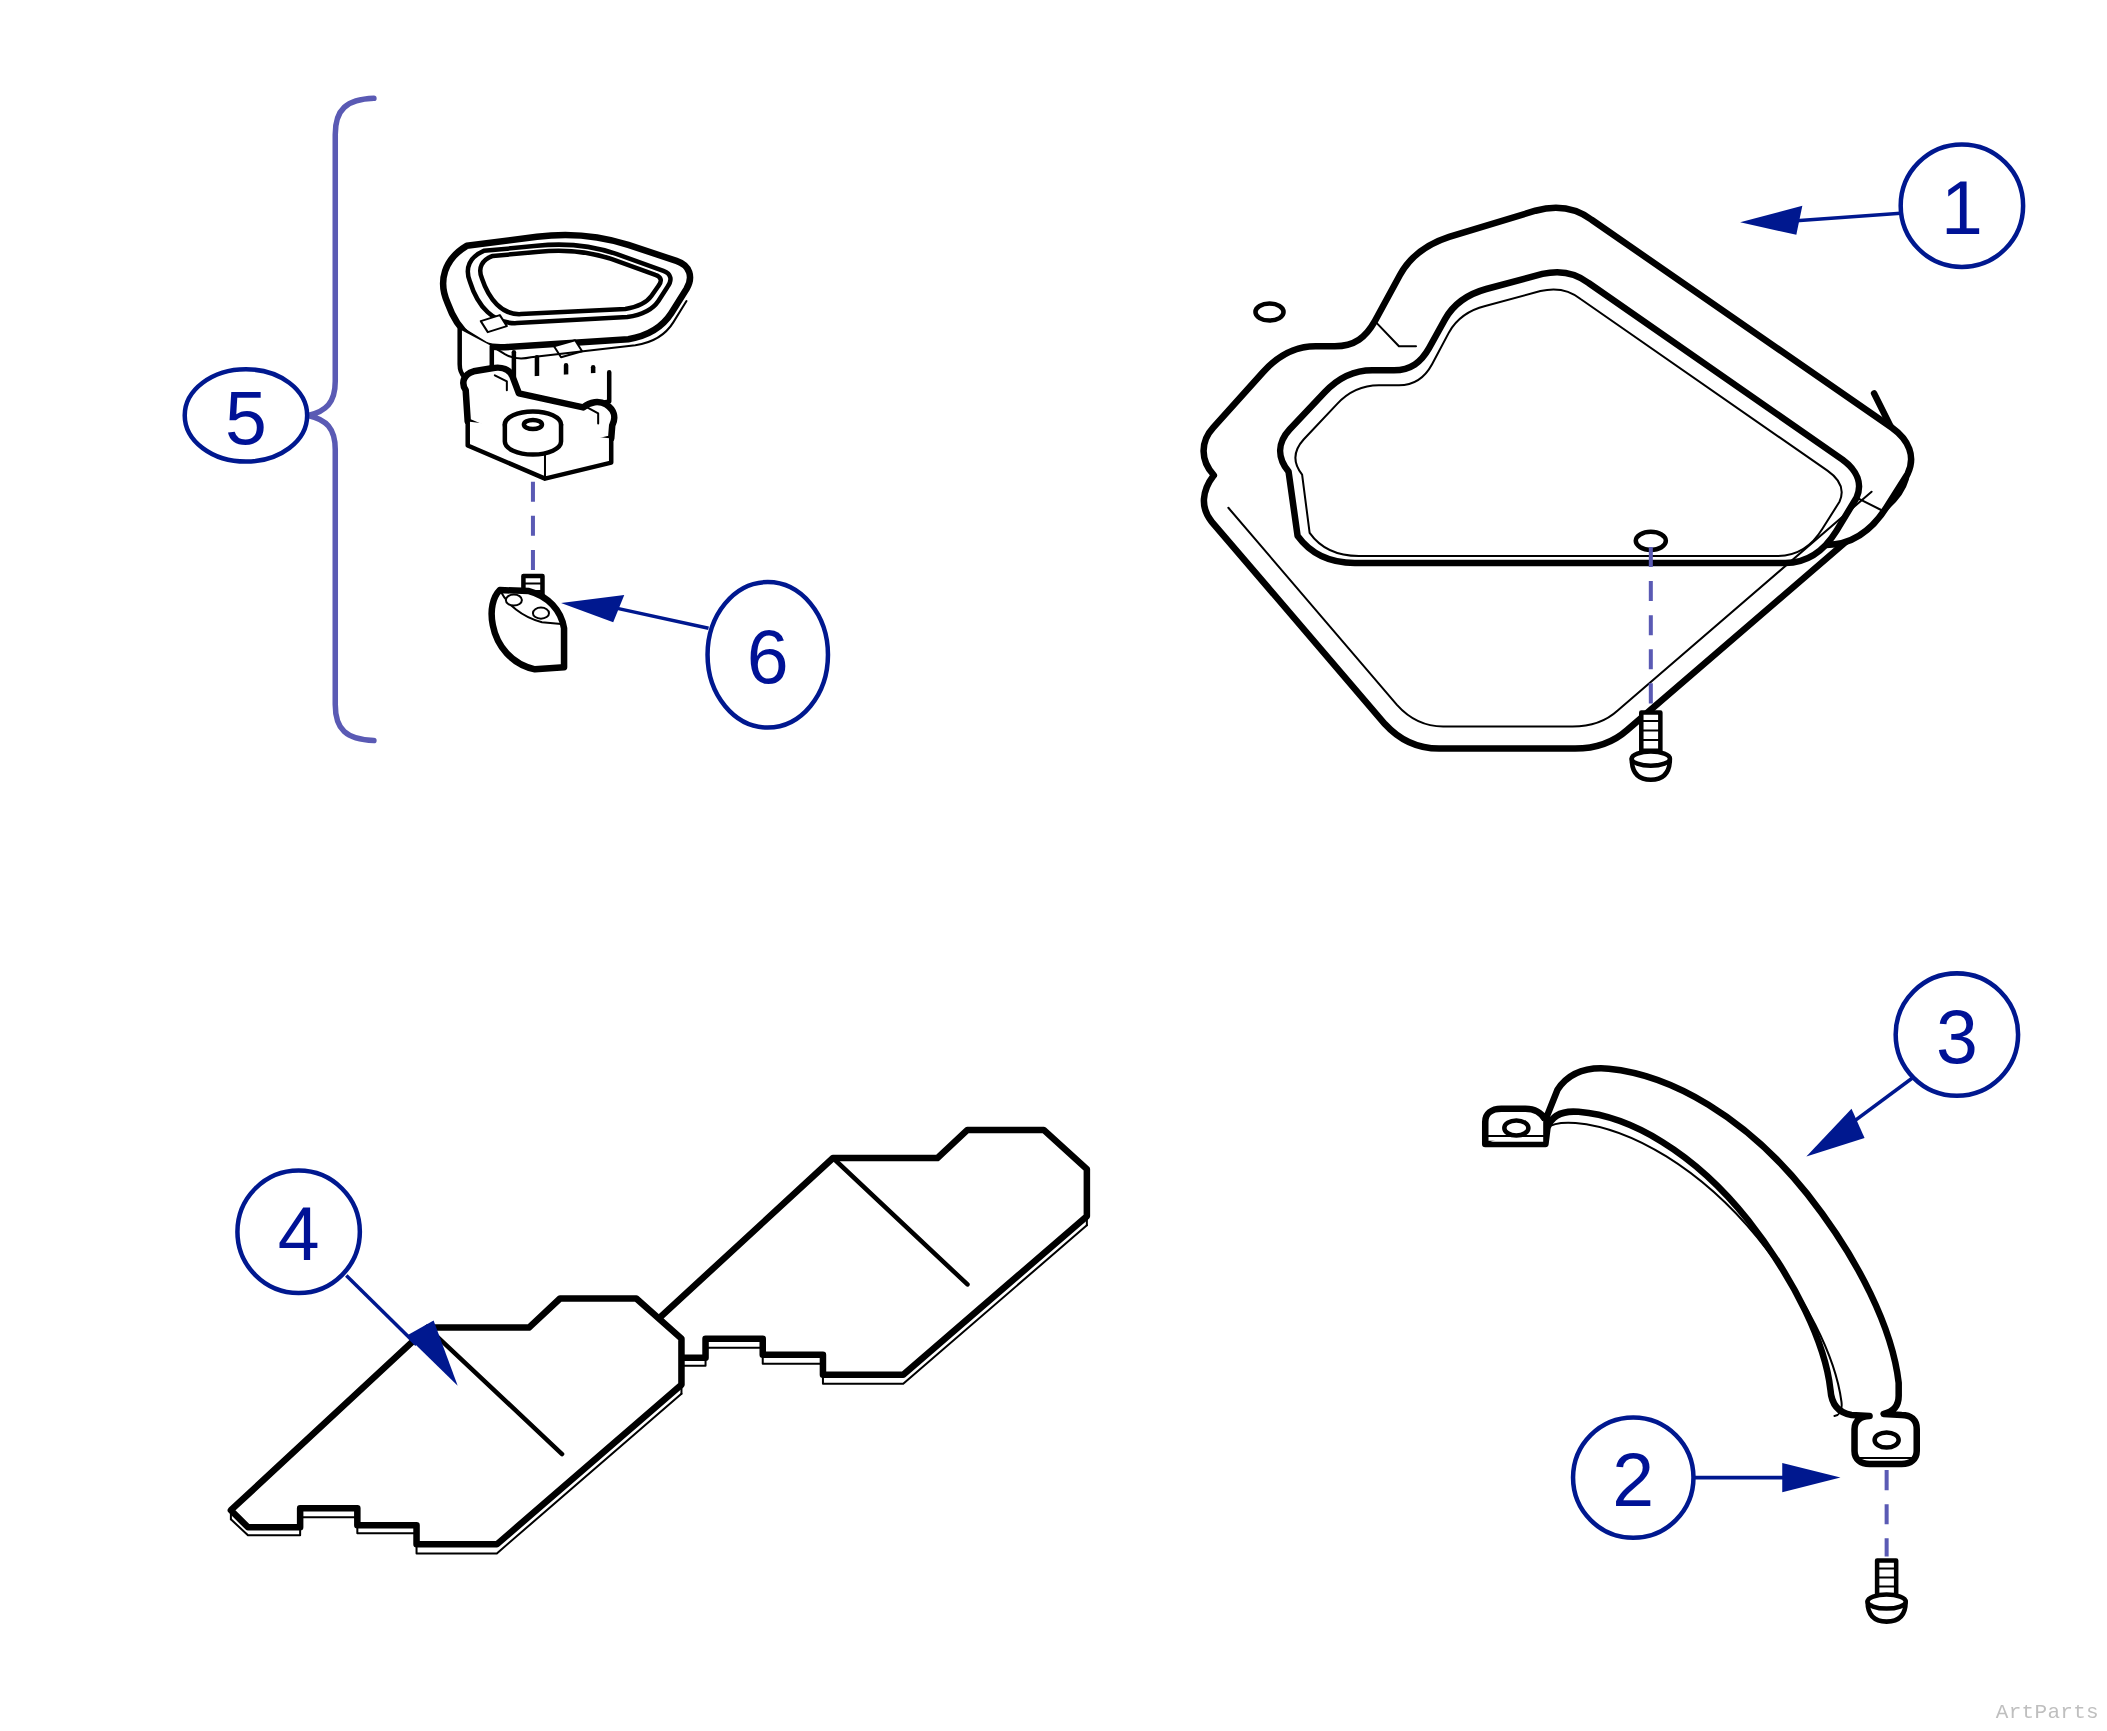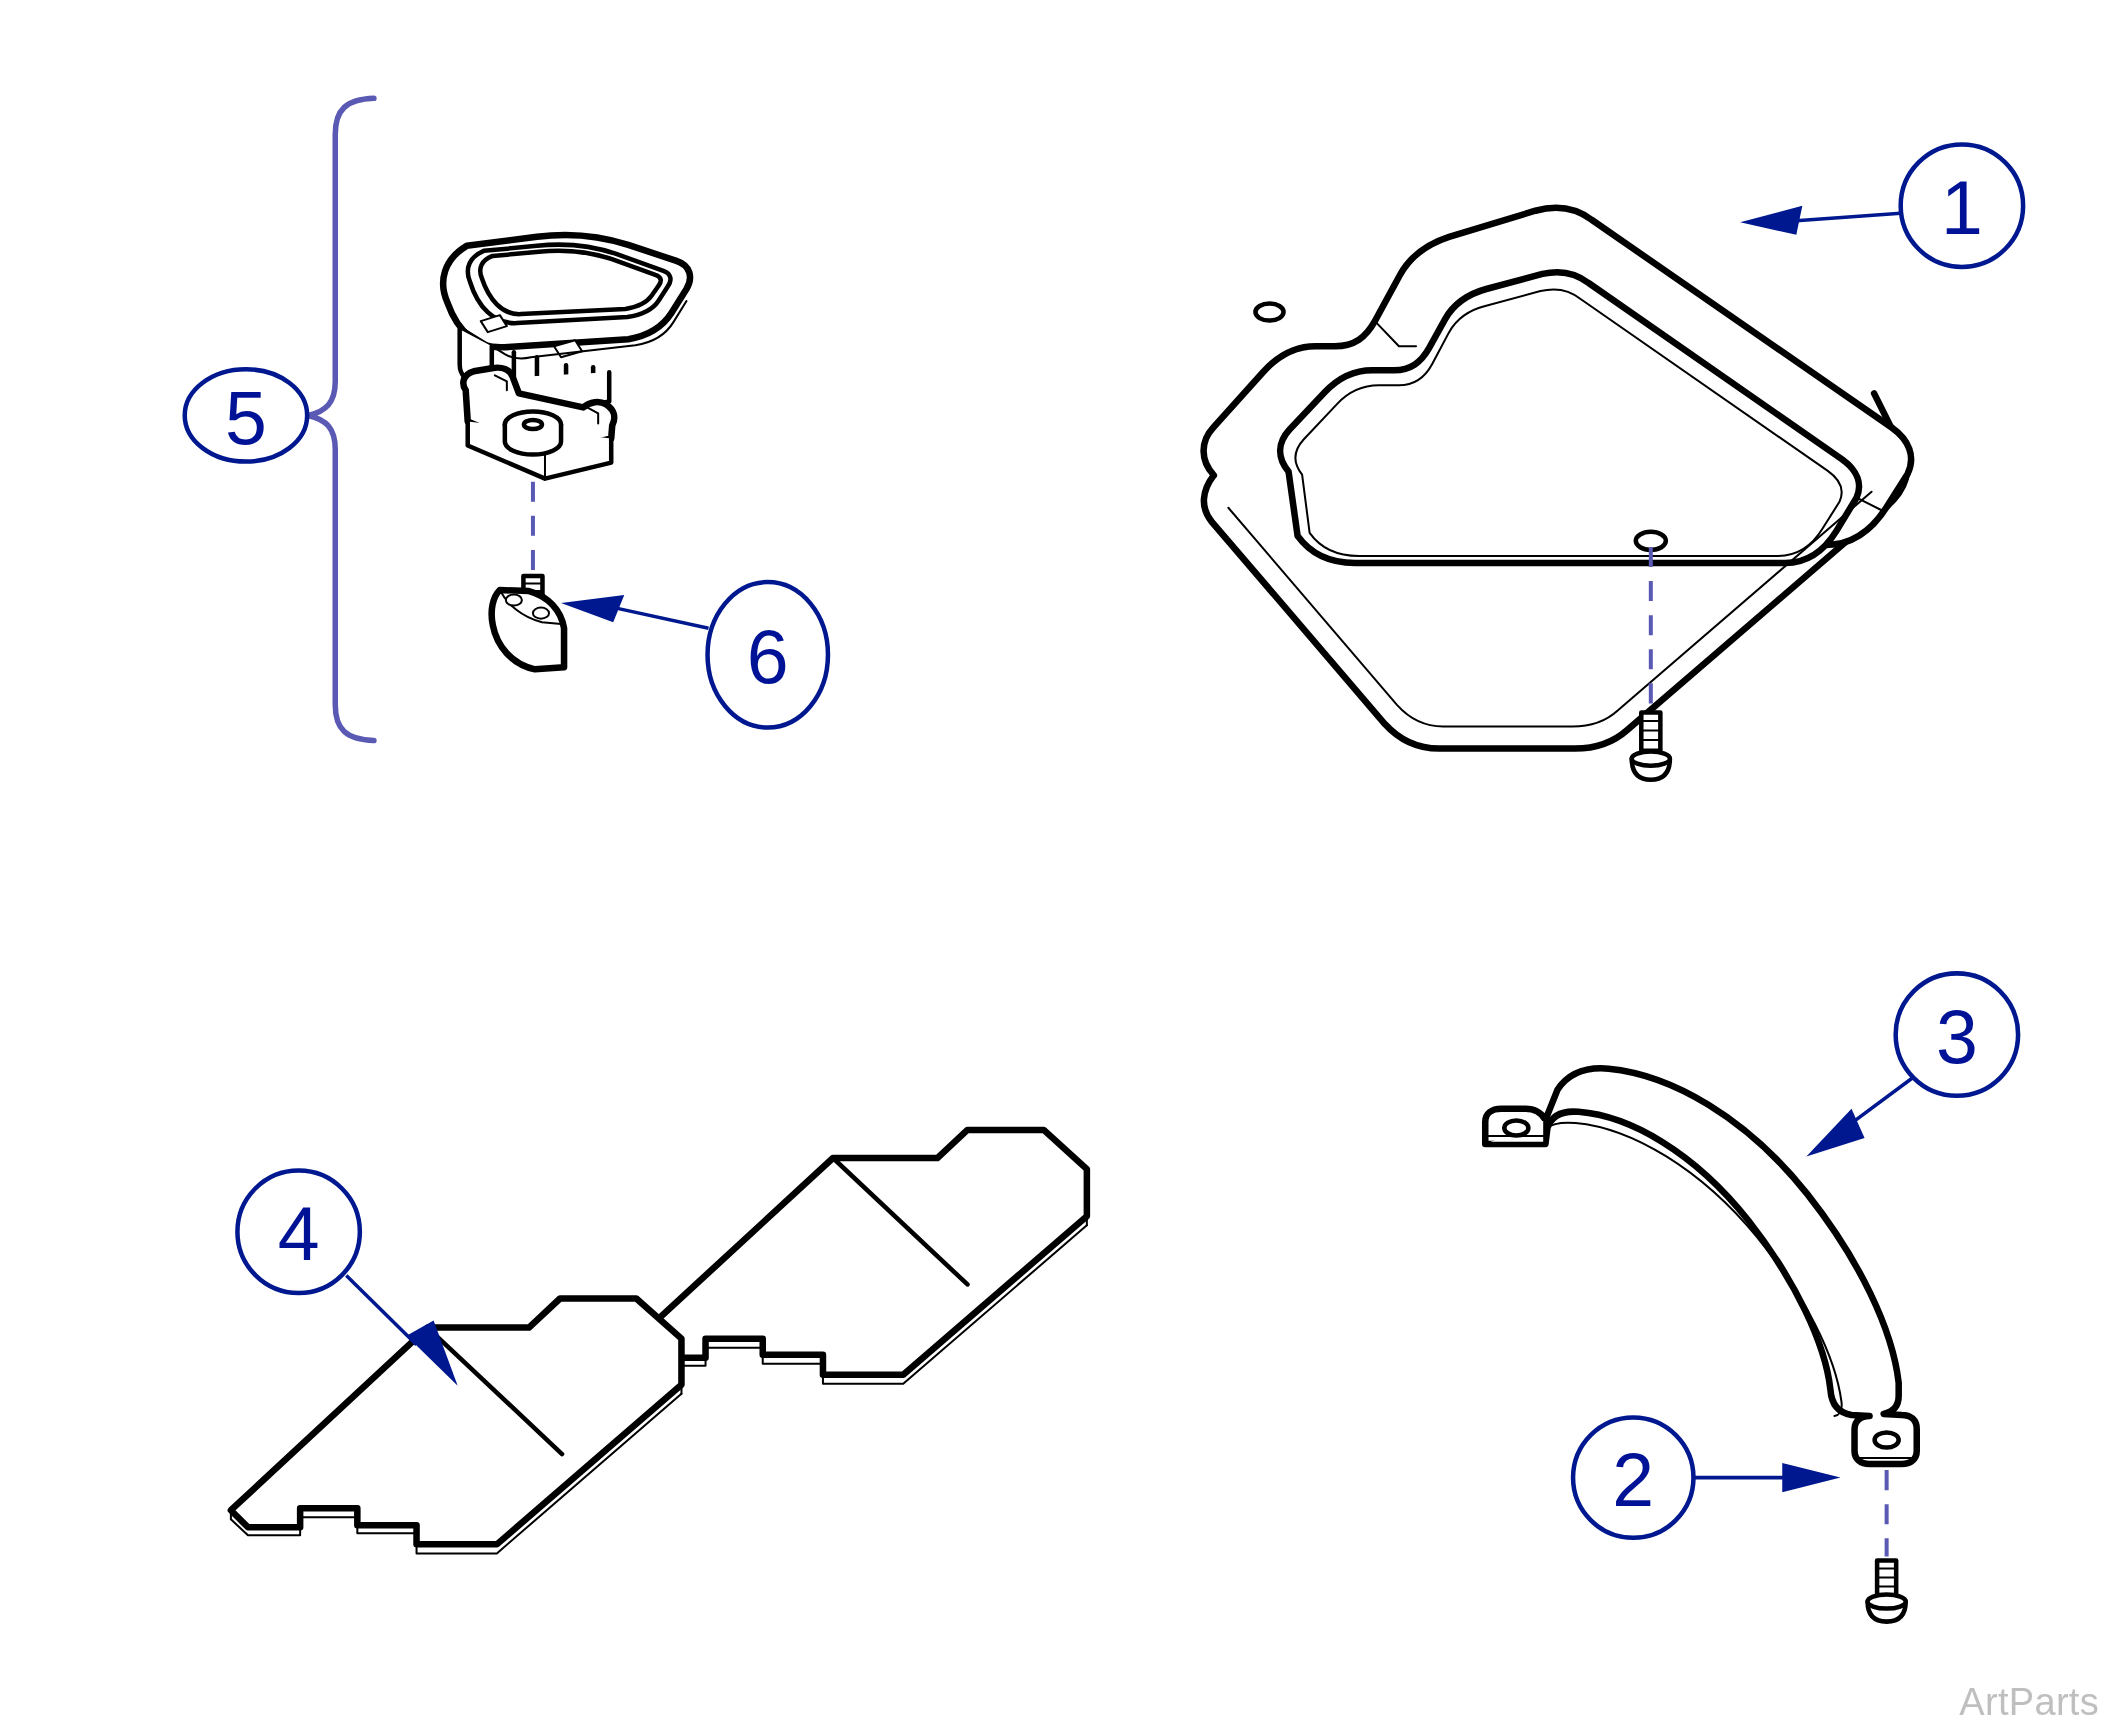--- a/index.html
+++ b/index.html
@@ -95,8 +95,8 @@
     right: 9px;
     bottom: 7px;
     color: #bfbfbf;
-    font-size: 38px;
-    font-family: Liberation Sans, sans-serif;
+    font-size: 21px;
+    font-family: Liberation Mono, monospace;
     letter-spacing: 0.3px;
     user-select: none;
   }

